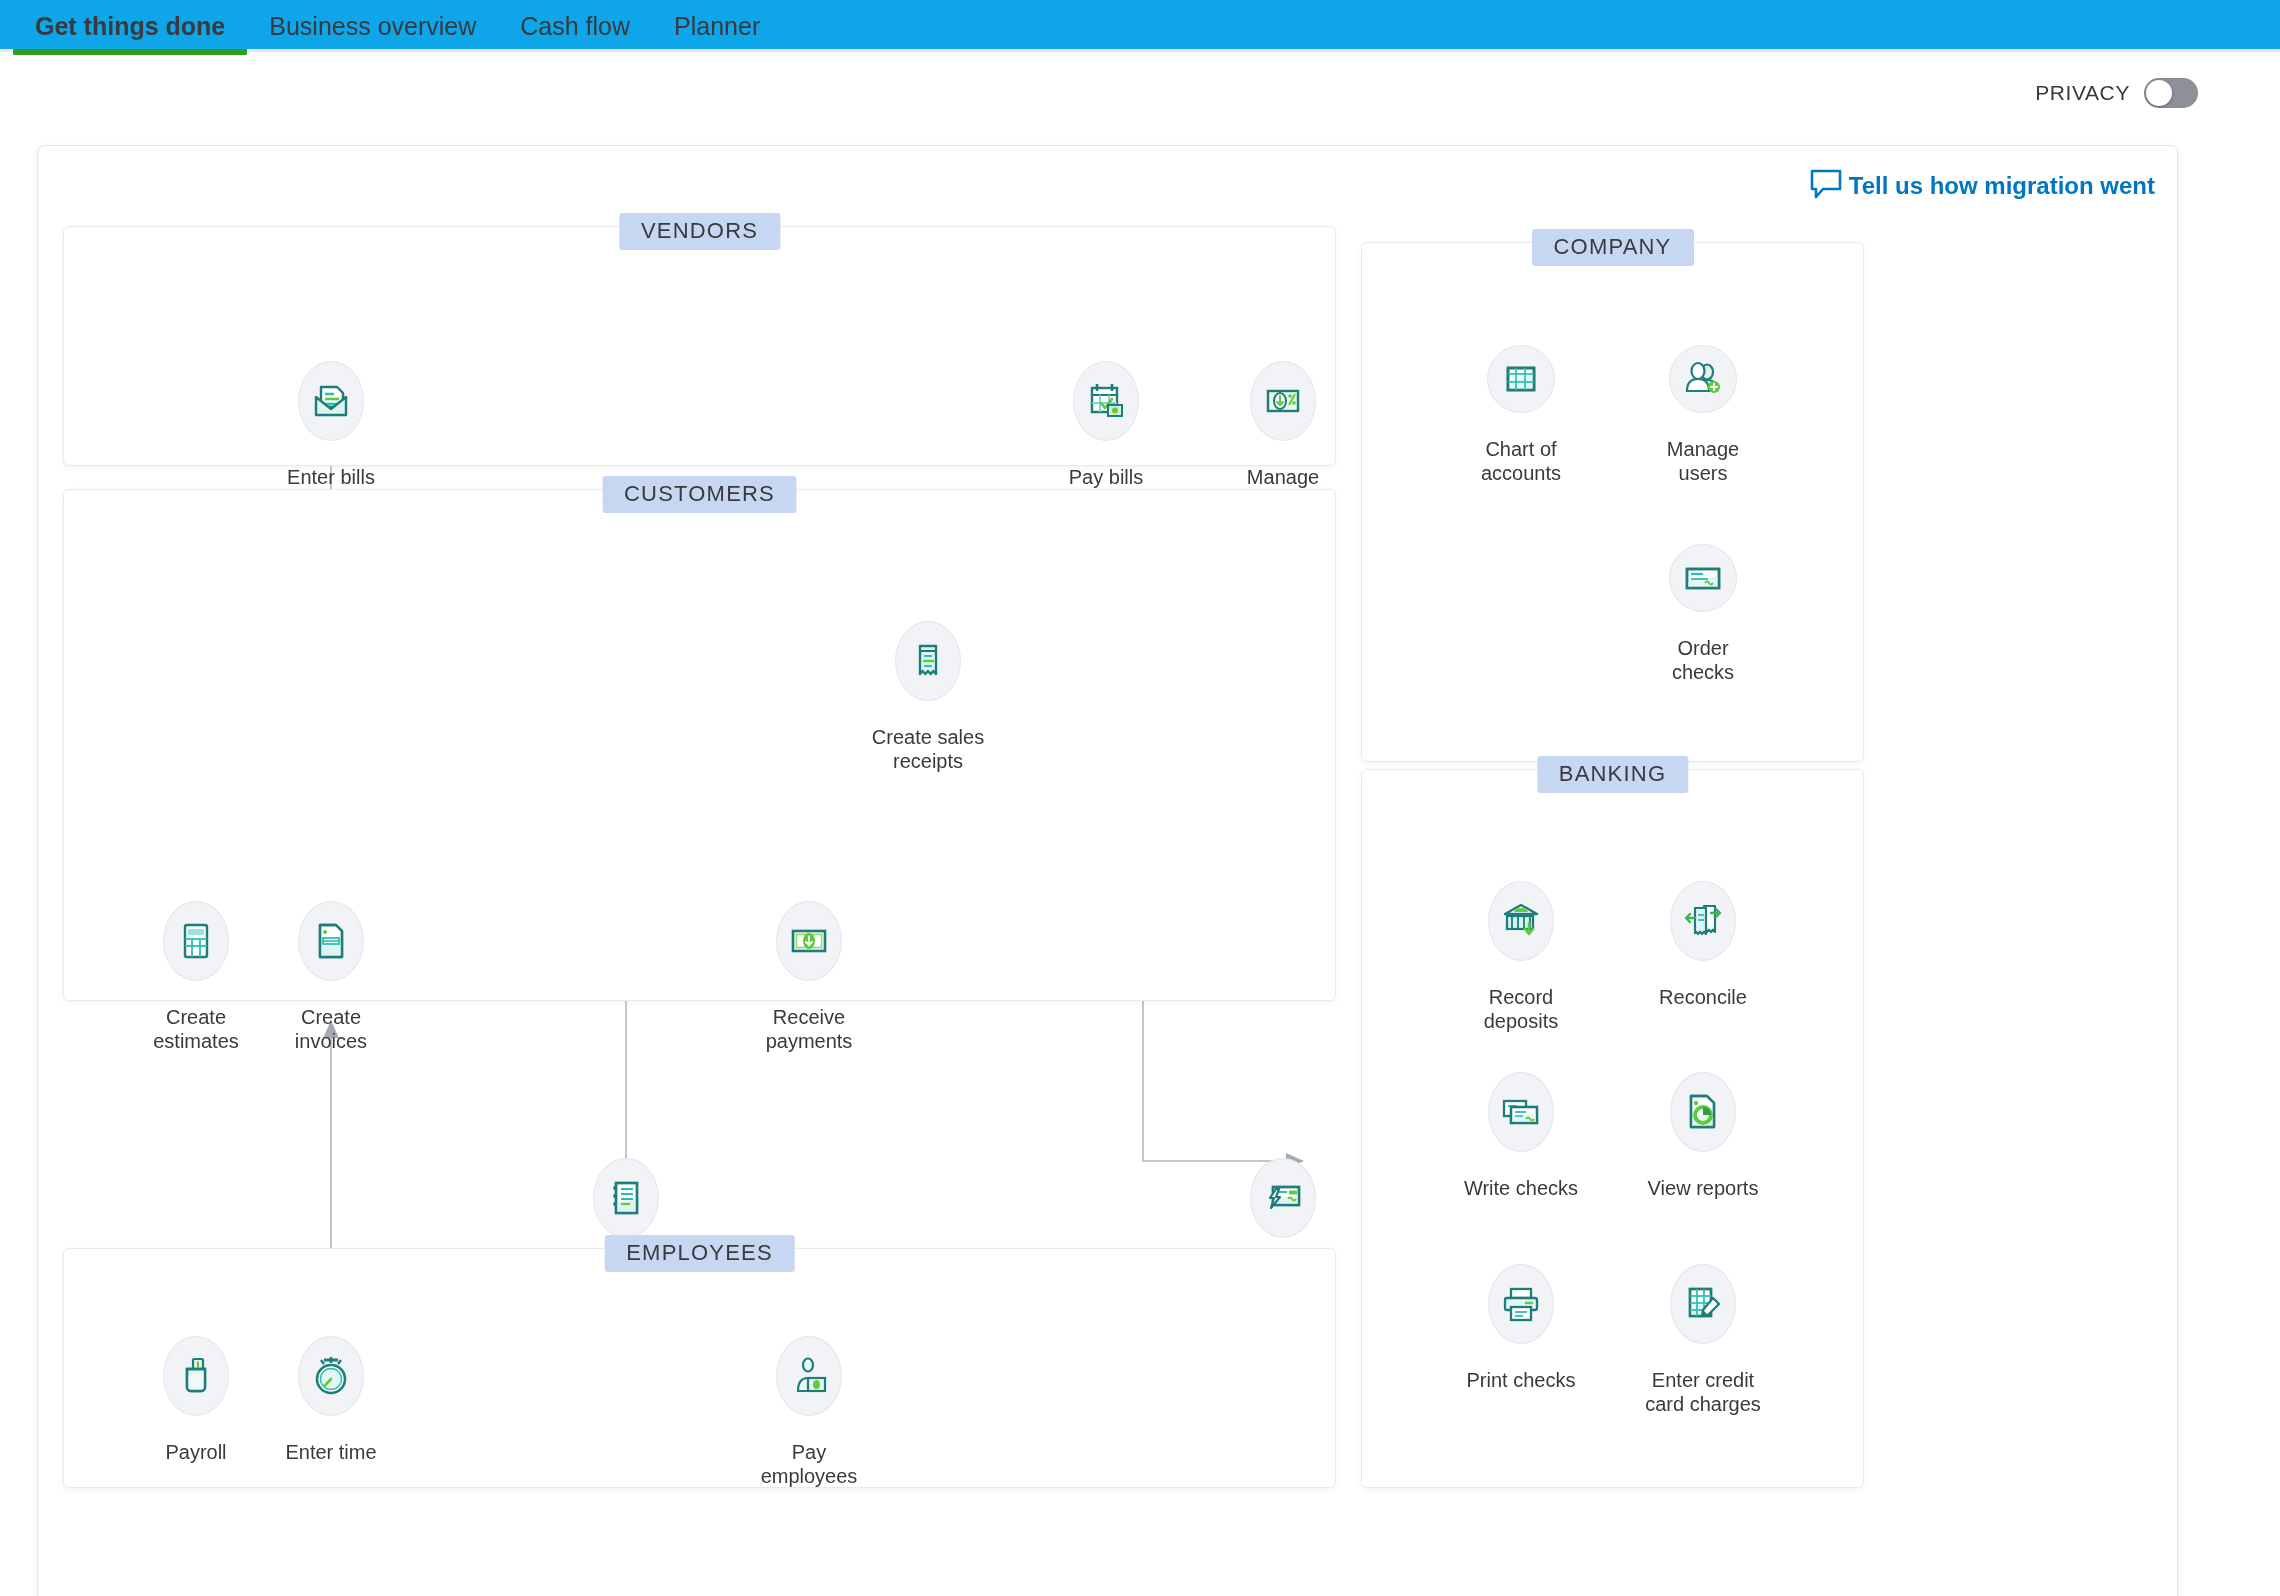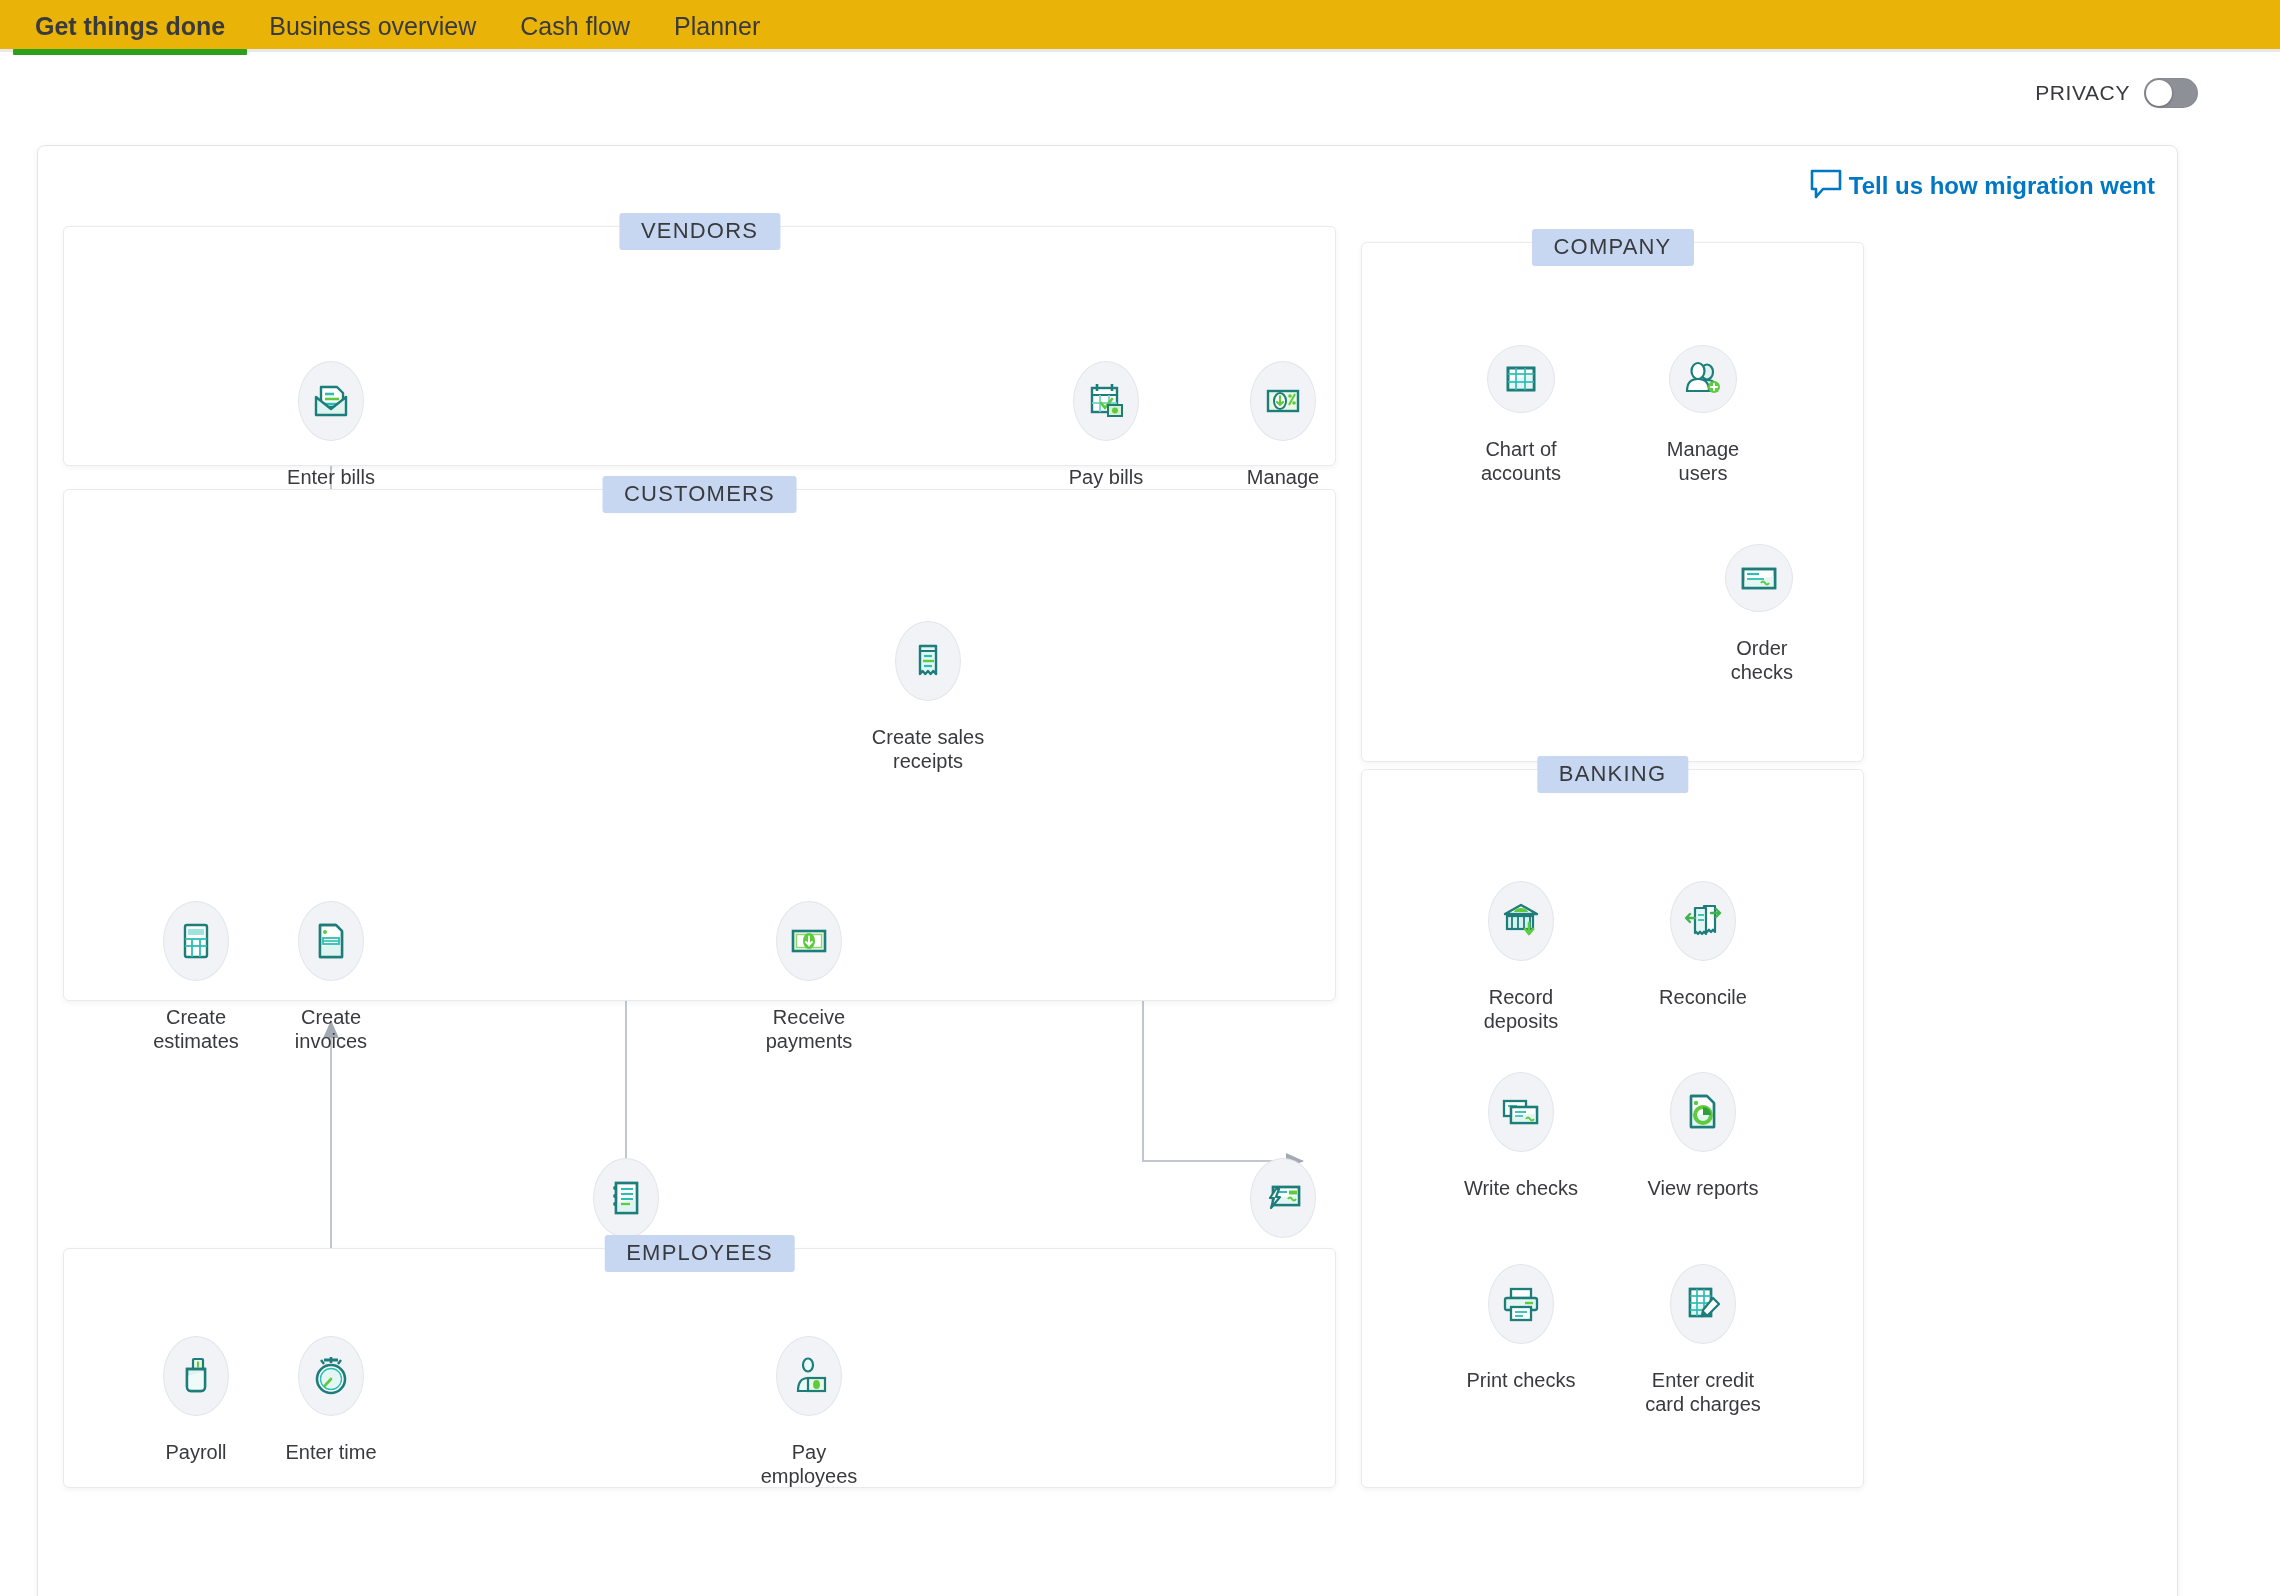--- a/index.html
+++ b/index.html
@@ -15,7 +15,7 @@
     position: absolute; left: 0; top: 0;
     width: 2280px; height: 52px;
     border-bottom: 3px solid #e6e8eb;
-    background: #eab308;
+    background: #0ea5e9;
   }
   .tabs { position: absolute; left: 13px; top: 0; display: flex; align-items: flex-start; }
   .tab {

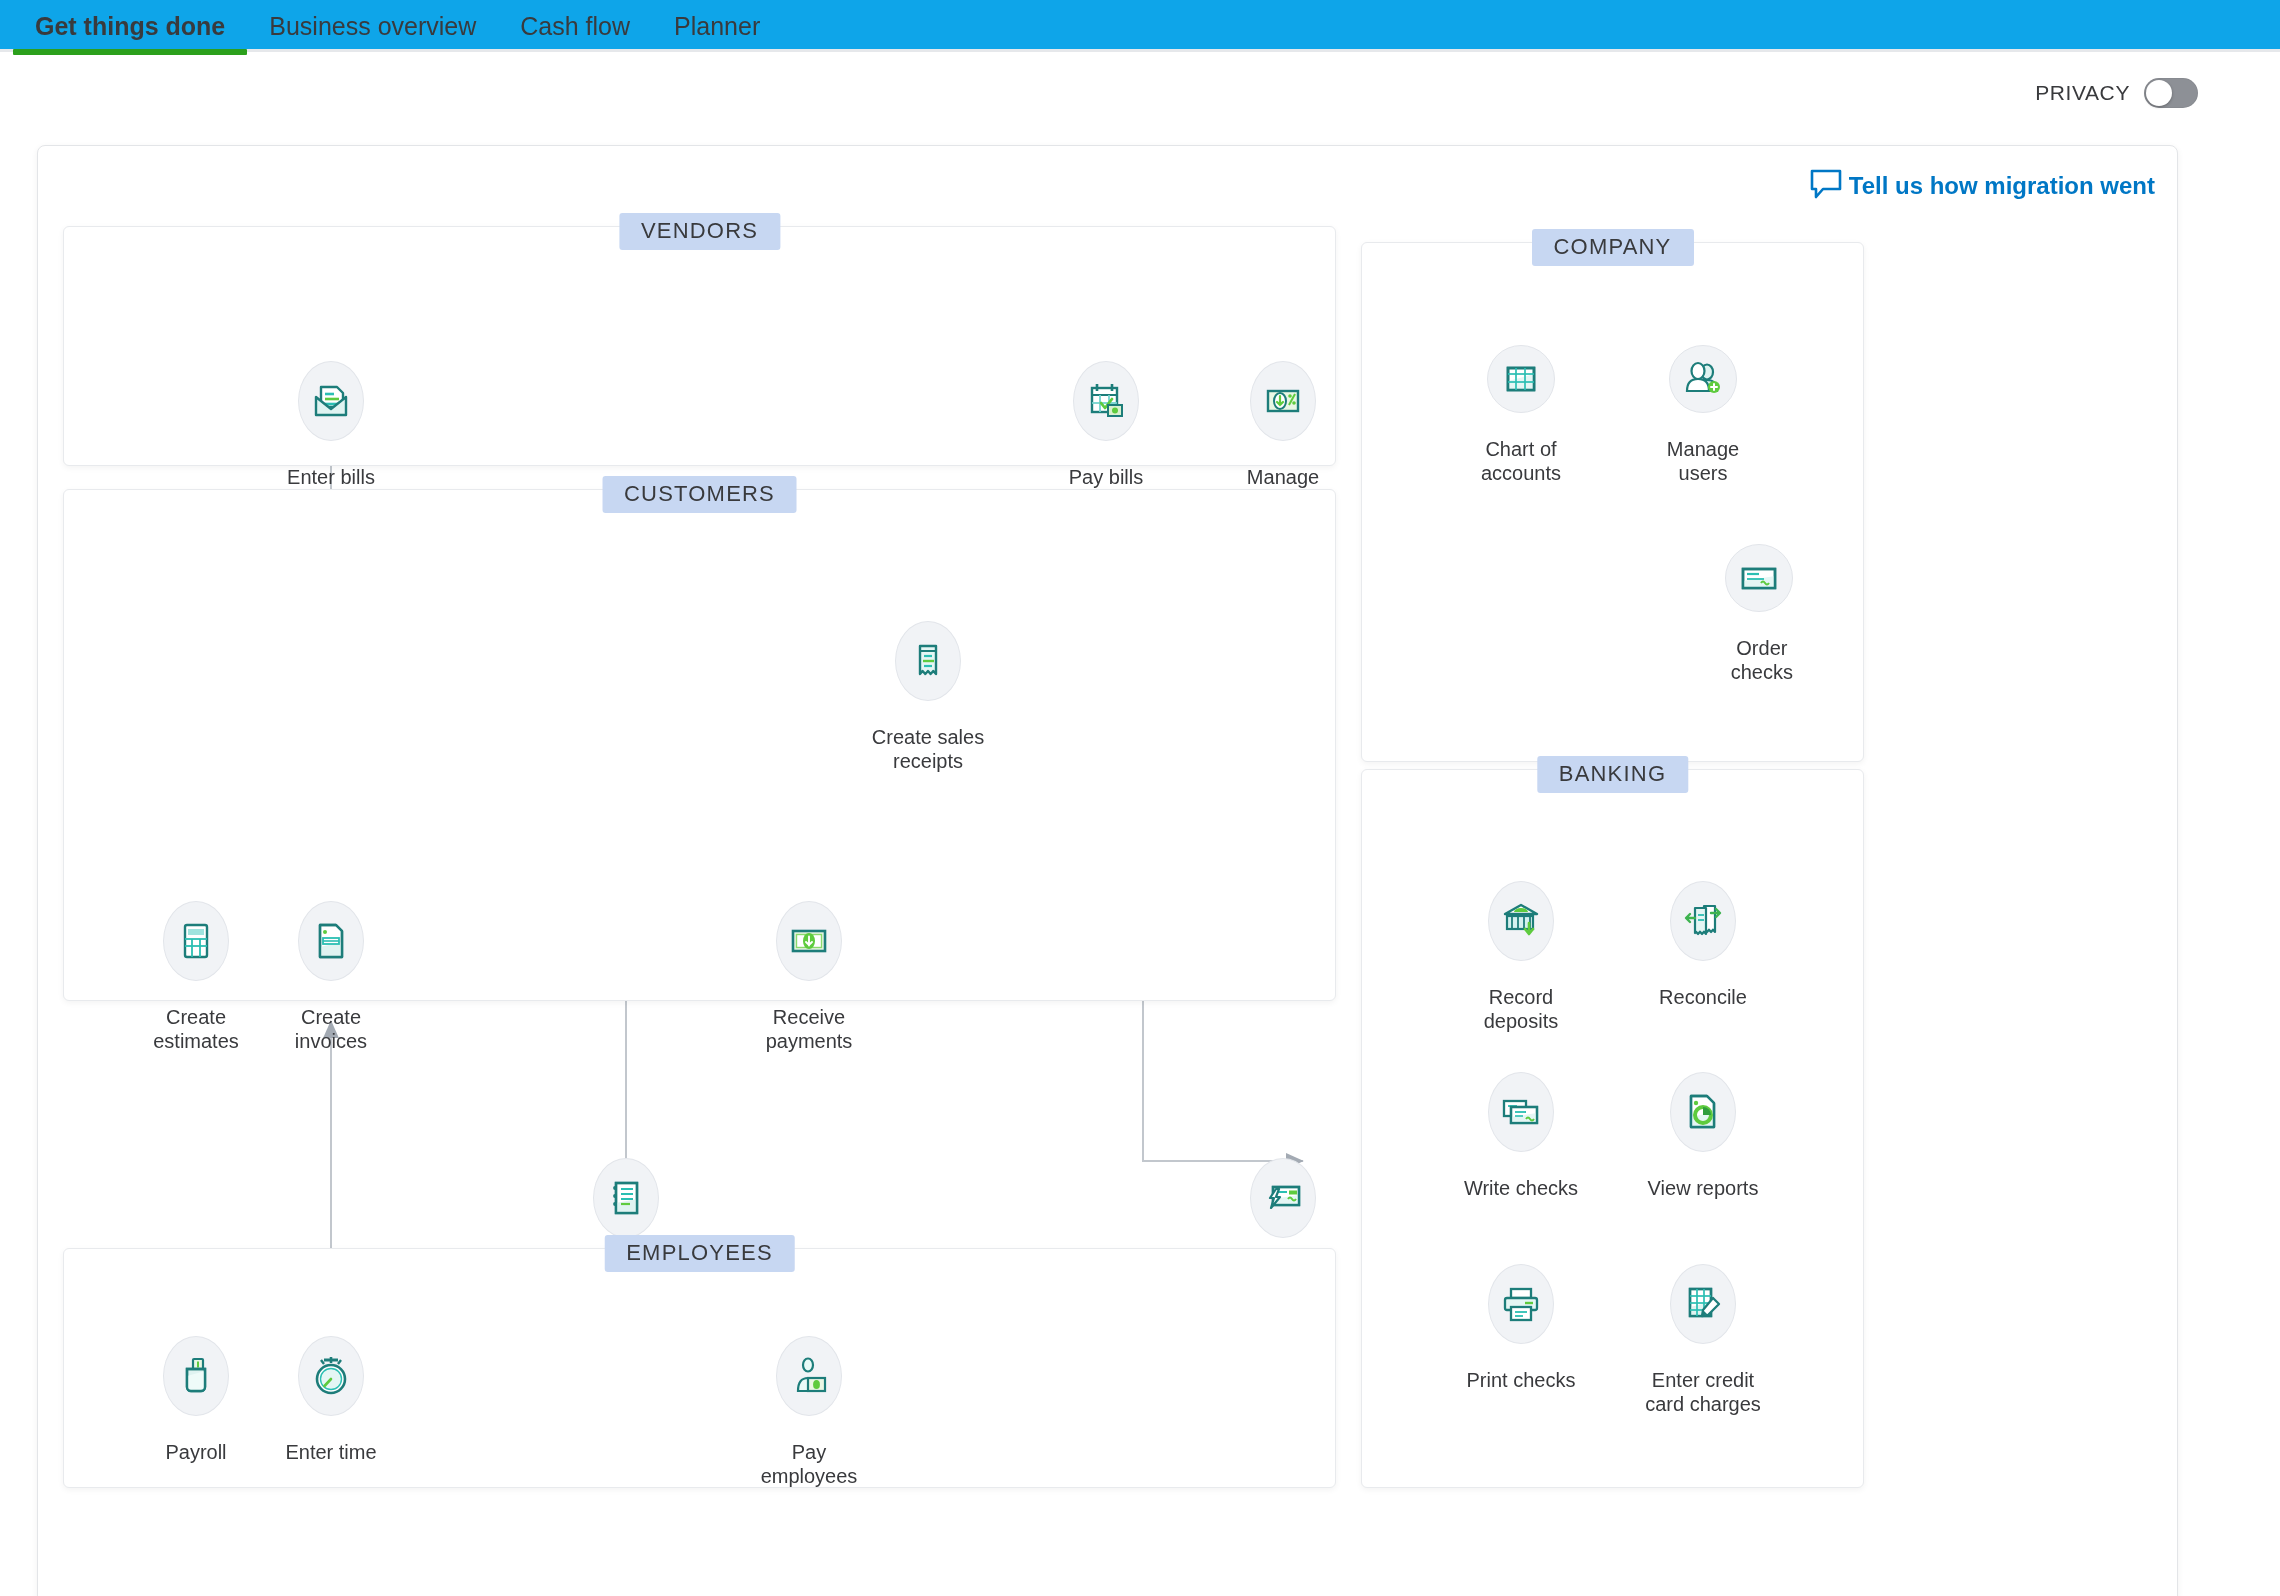--- a/index.html
+++ b/index.html
@@ -434,7 +434,7 @@
   </div>
 
 
-  <div class="item" style="left:1575px; top:398px;align-items:flex-end;">
+  <div class="item" style="left:1575px; top:398px;">
     <div class="icon-circle">
       <svg width="44" height="44" viewBox="0 0 44 44">
         <rect x="6" y="13" width="32" height="19" fill="#ffffff" stroke="#1d7d7a" stroke-width="2.5"></rect>

